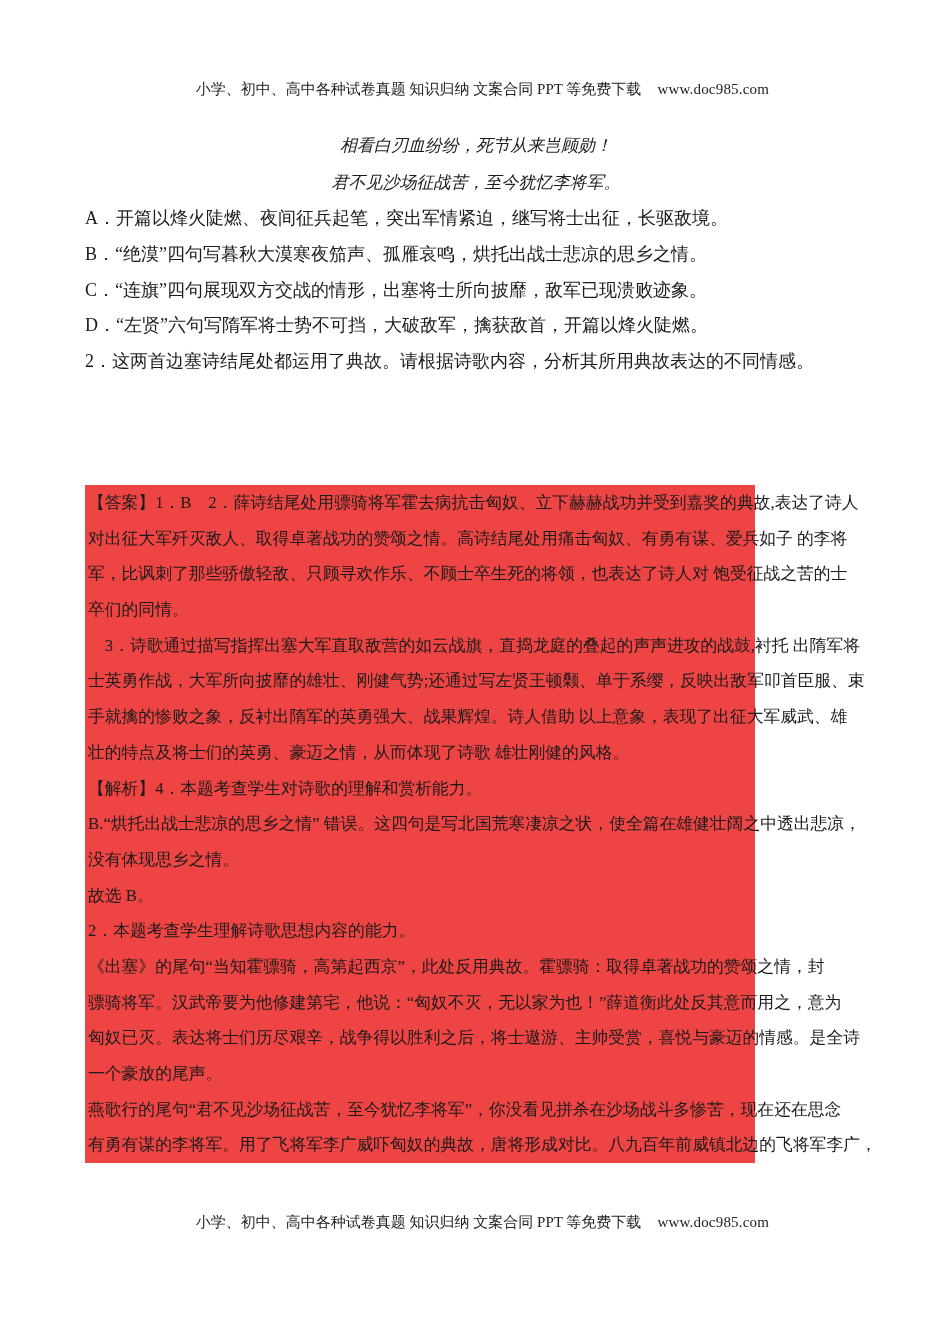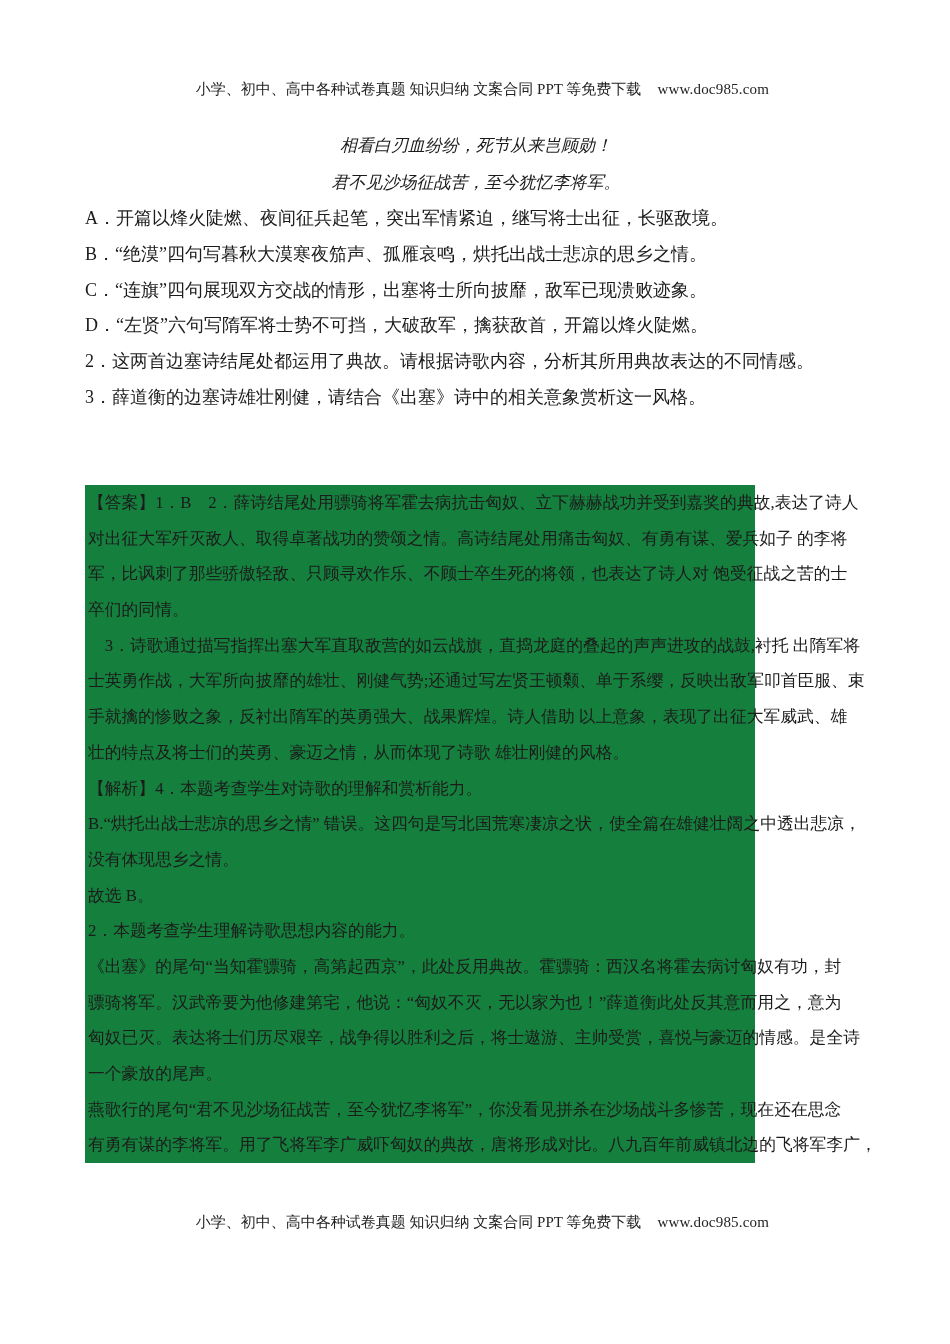--- a/index.html
+++ b/index.html
@@ -81,7 +81,6 @@
         <div class="line">D．“左贤”六句写隋军将士势不可挡，大破敌军，擒获敌首，开篇以烽火陡燃。</div>
       </div>
     <div class="line">2．这两首边塞诗结尾处都运用了典故。请根据诗歌内容，分析其所用典故表达的不同情感。</div>
-    <div class="line">3．薛道衡的边塞诗雄壮刚健，请结合《出塞》诗中的相关意象赏析这一风格。</div>
   </div>
 
   <div class="answer-block">

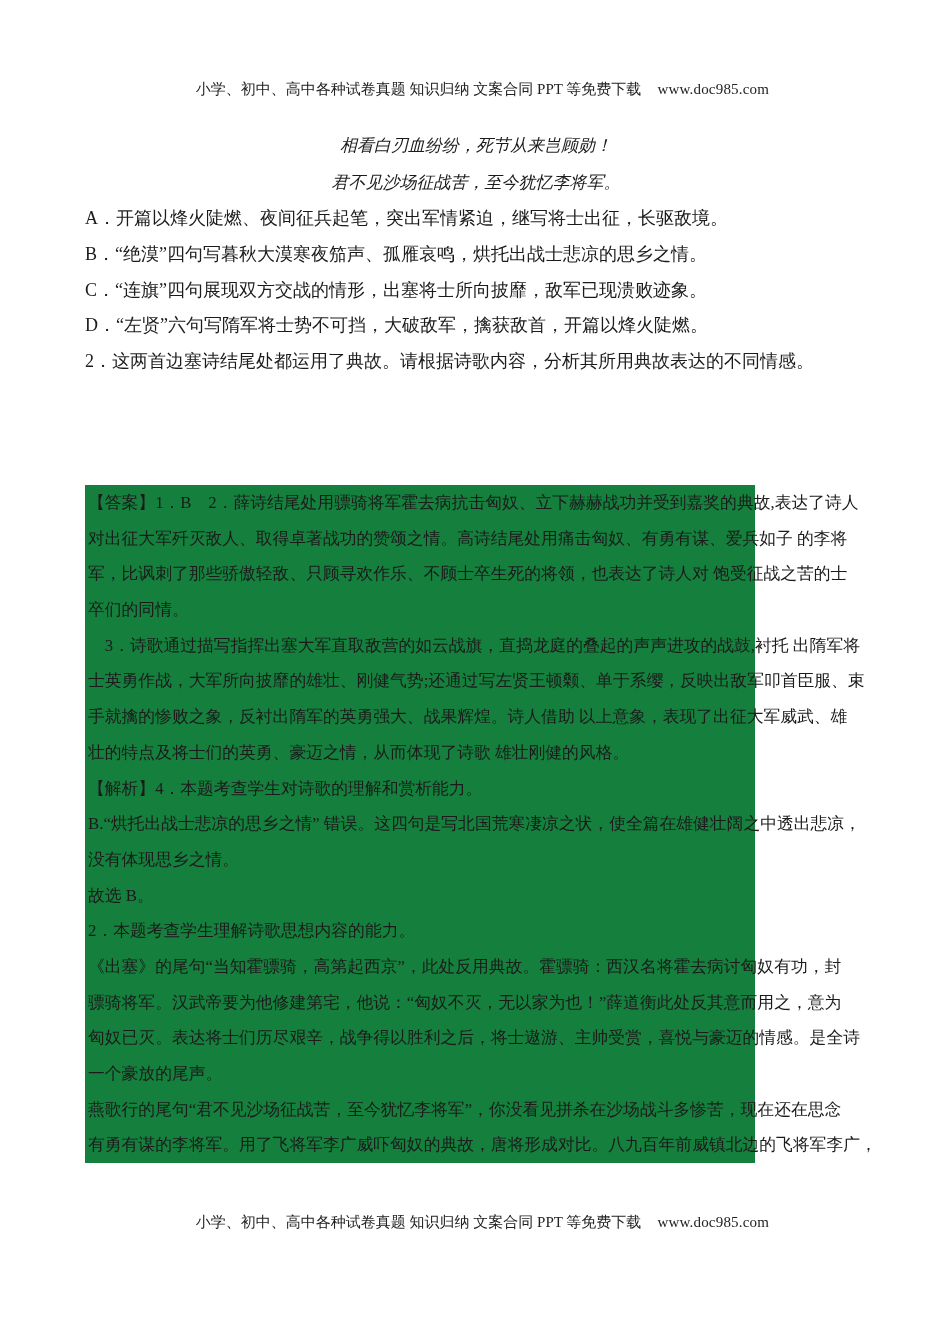--- a/index.html
+++ b/index.html
@@ -49,7 +49,7 @@
     top: 485px;
     left: 85px;
     width: 670px;
-    background: #15803d;
+    background: #ef4444;
     padding: 0;
   }
   .answer-block .aline {

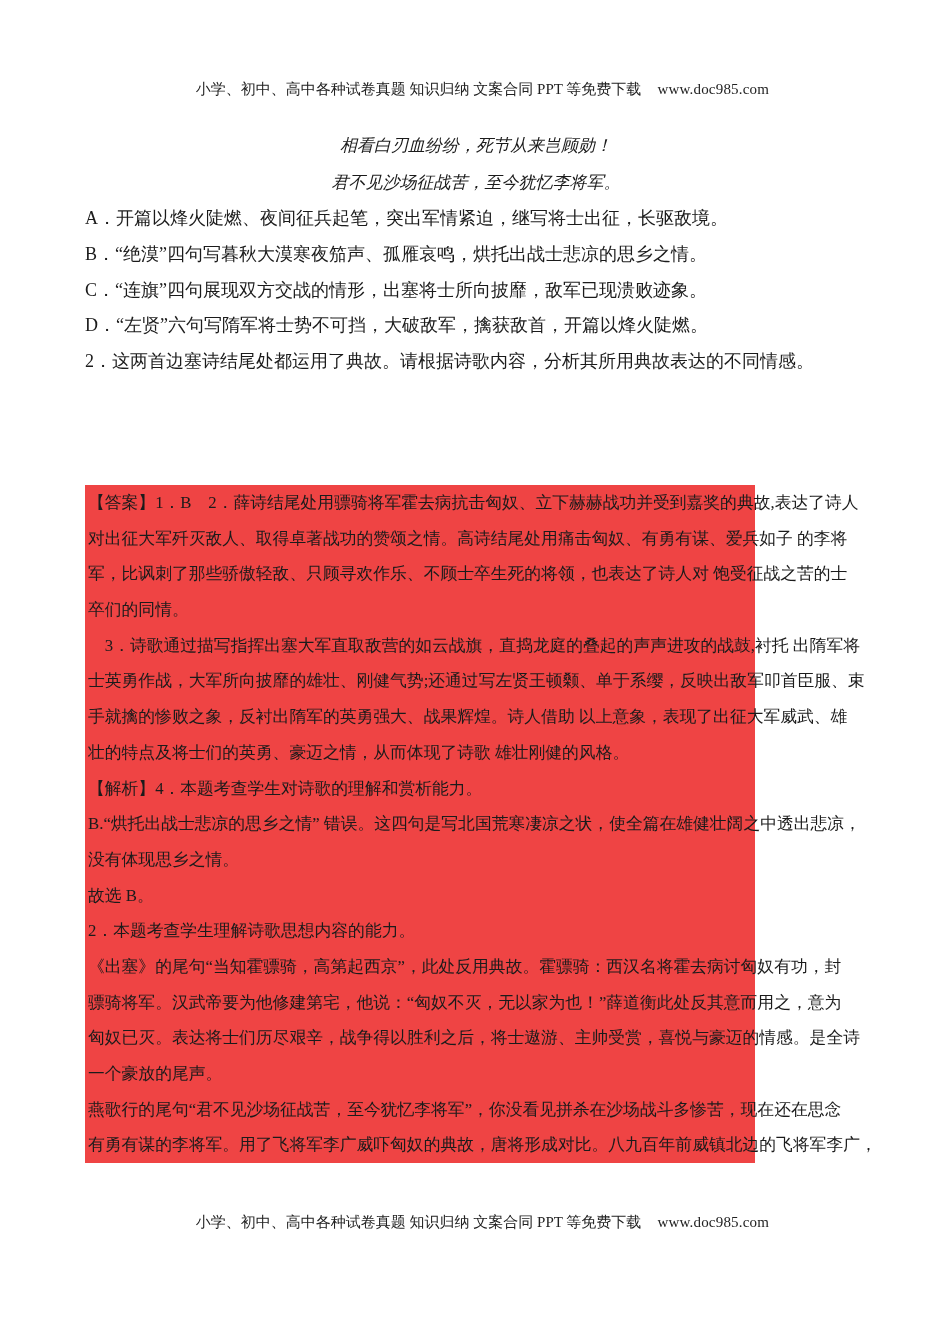--- a/index.html
+++ b/index.html
@@ -97,7 +97,7 @@
       <div class="aline">没有体现思乡之情。</div>
       <div class="aline">故选 B。</div>
       <div class="aline">2．本题考查学生理解诗歌思想内容的能力。</div>
-      <div class="aline">《出塞》的尾句“当知霍骠骑，高第起西京”，此处反用典故。霍骠骑：西汉名将霍去病讨匈奴有功，封</div>
+      <div class="aline">《出塞》的尾句“当知霍骠骑，高第起西京”，此处反用典故。霍骠骑：取得卓著战功的赞颂之情，封</div>
       <div class="aline">骠骑将军。汉武帝要为他修建第宅，他说：“匈奴不灭，无以家为也！”薛道衡此处反其意而用之，意为</div>
       <div class="aline">匈奴已灭。表达将士们历尽艰辛，战争得以胜利之后，将士遨游、主帅受赏，喜悦与豪迈的情感。是全诗</div>
       <div class="aline">一个豪放的尾声。</div>

